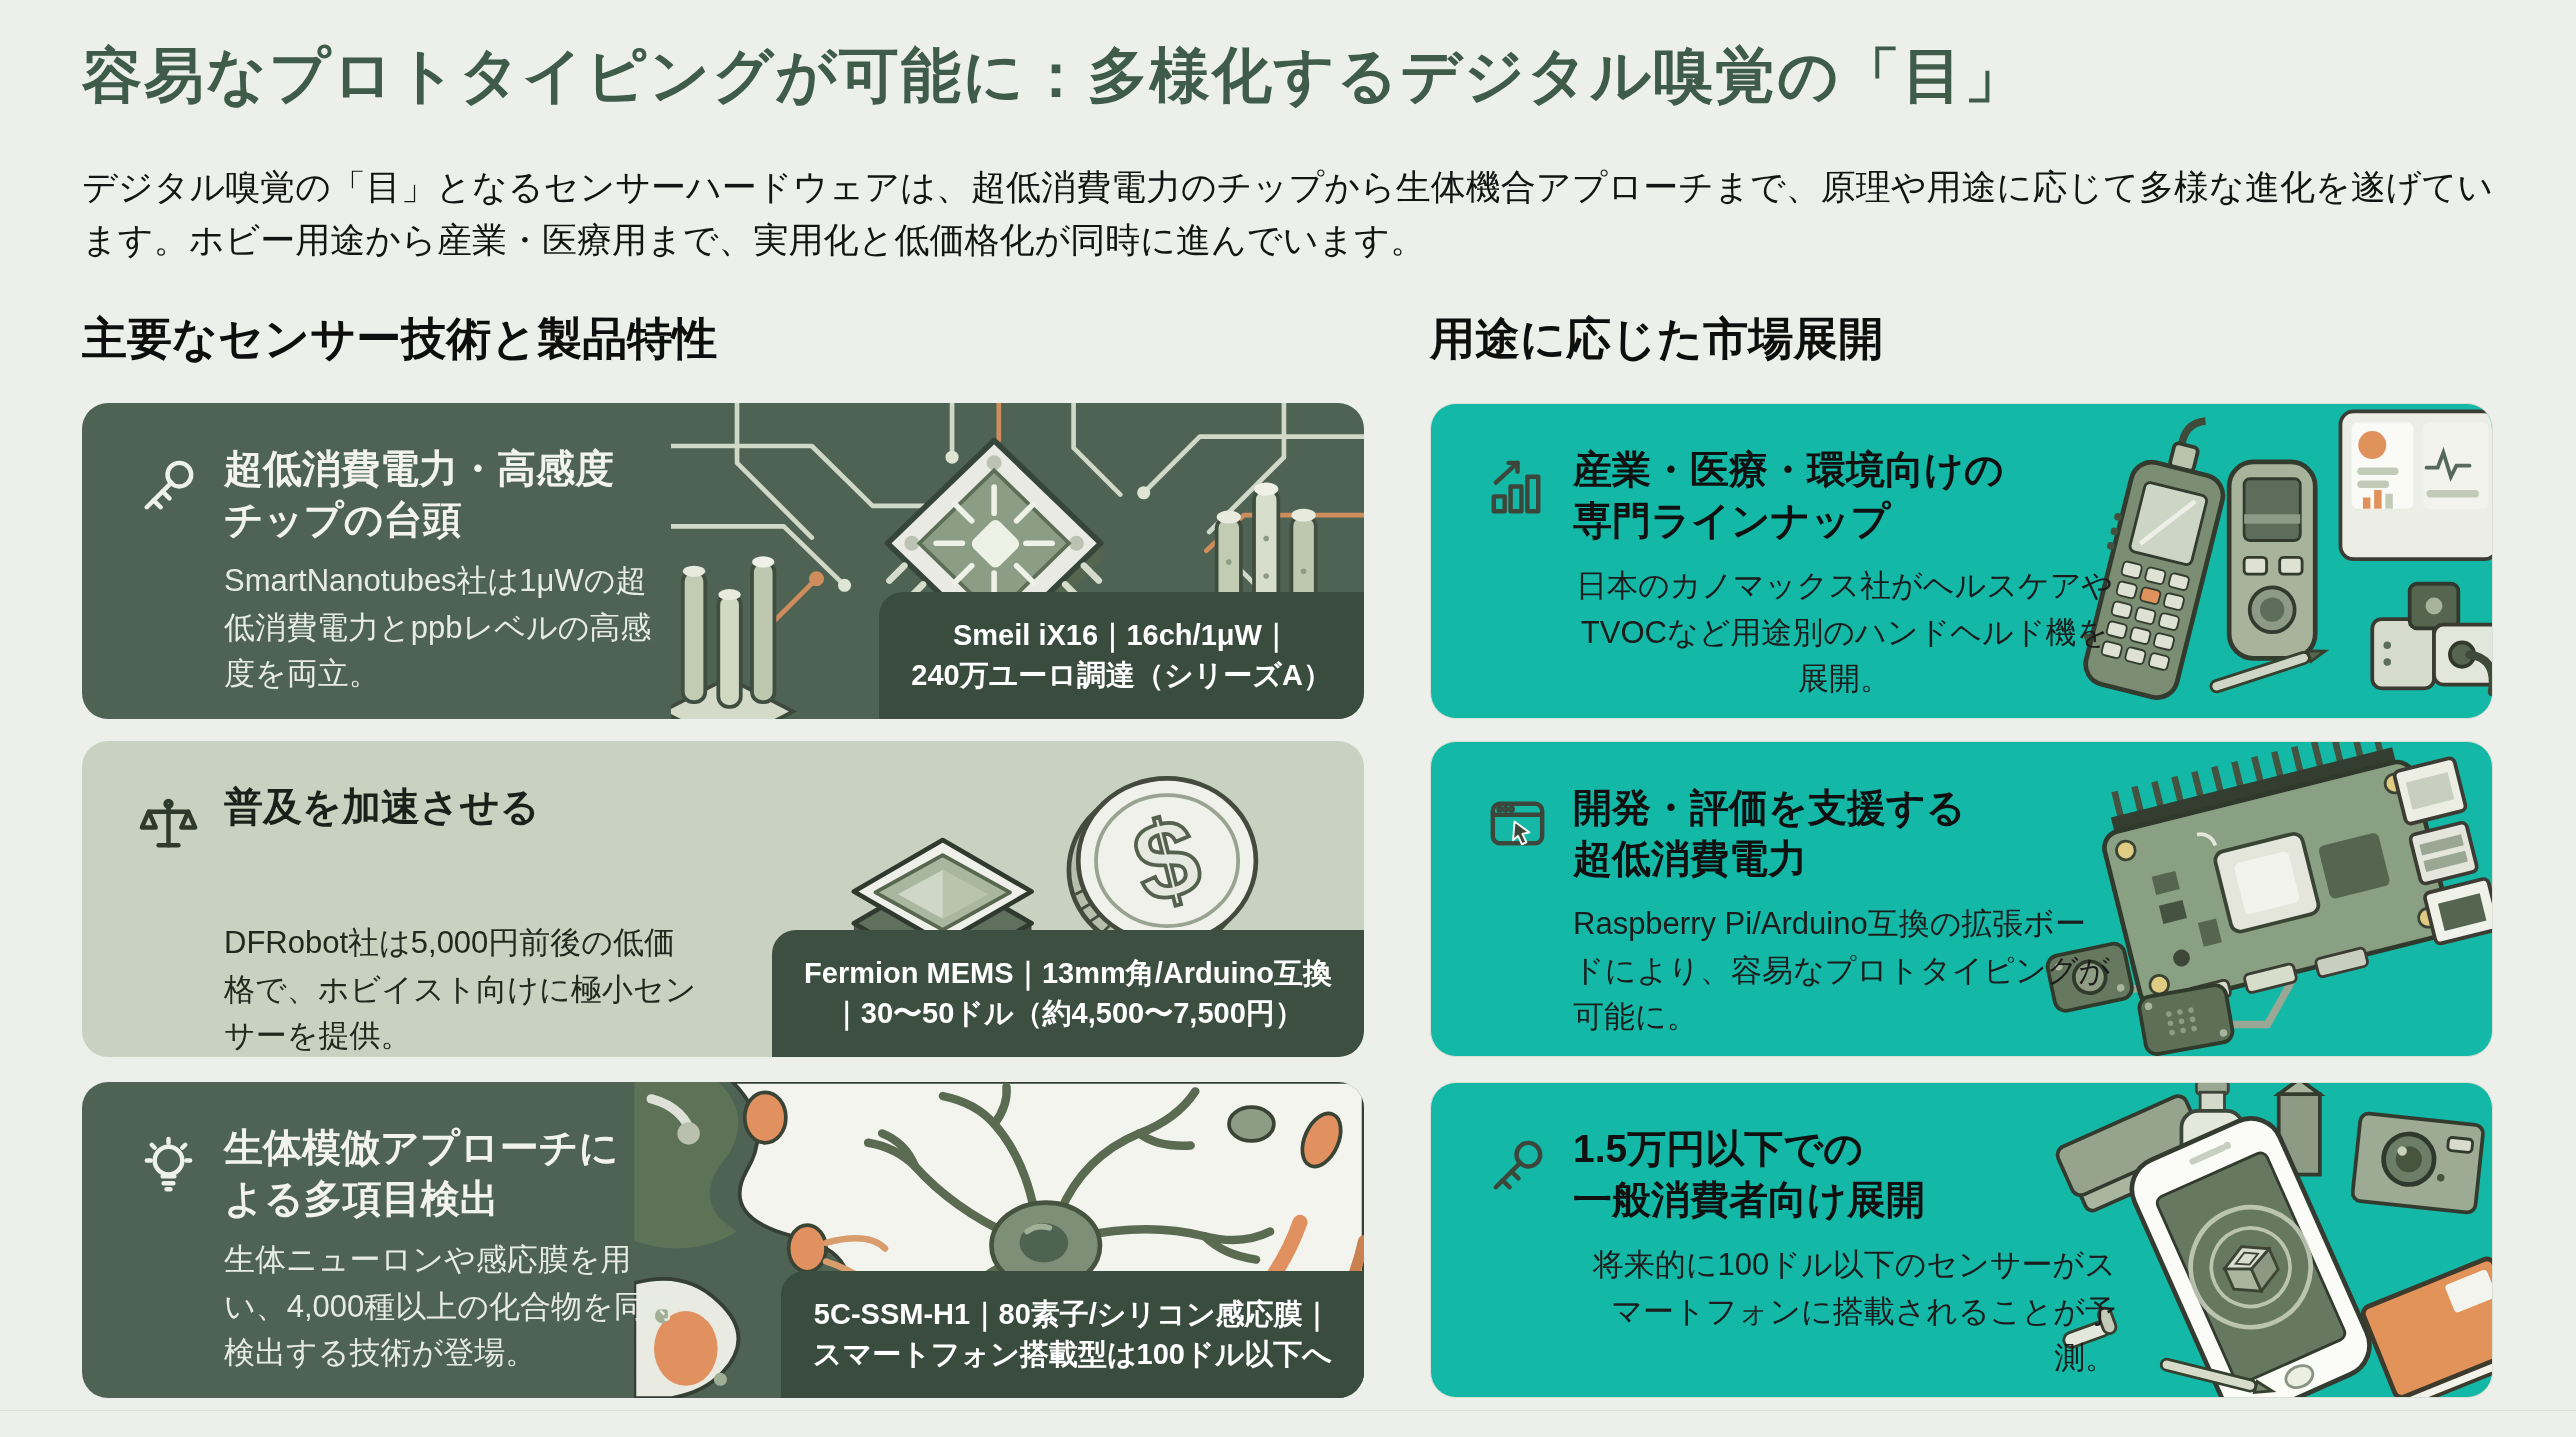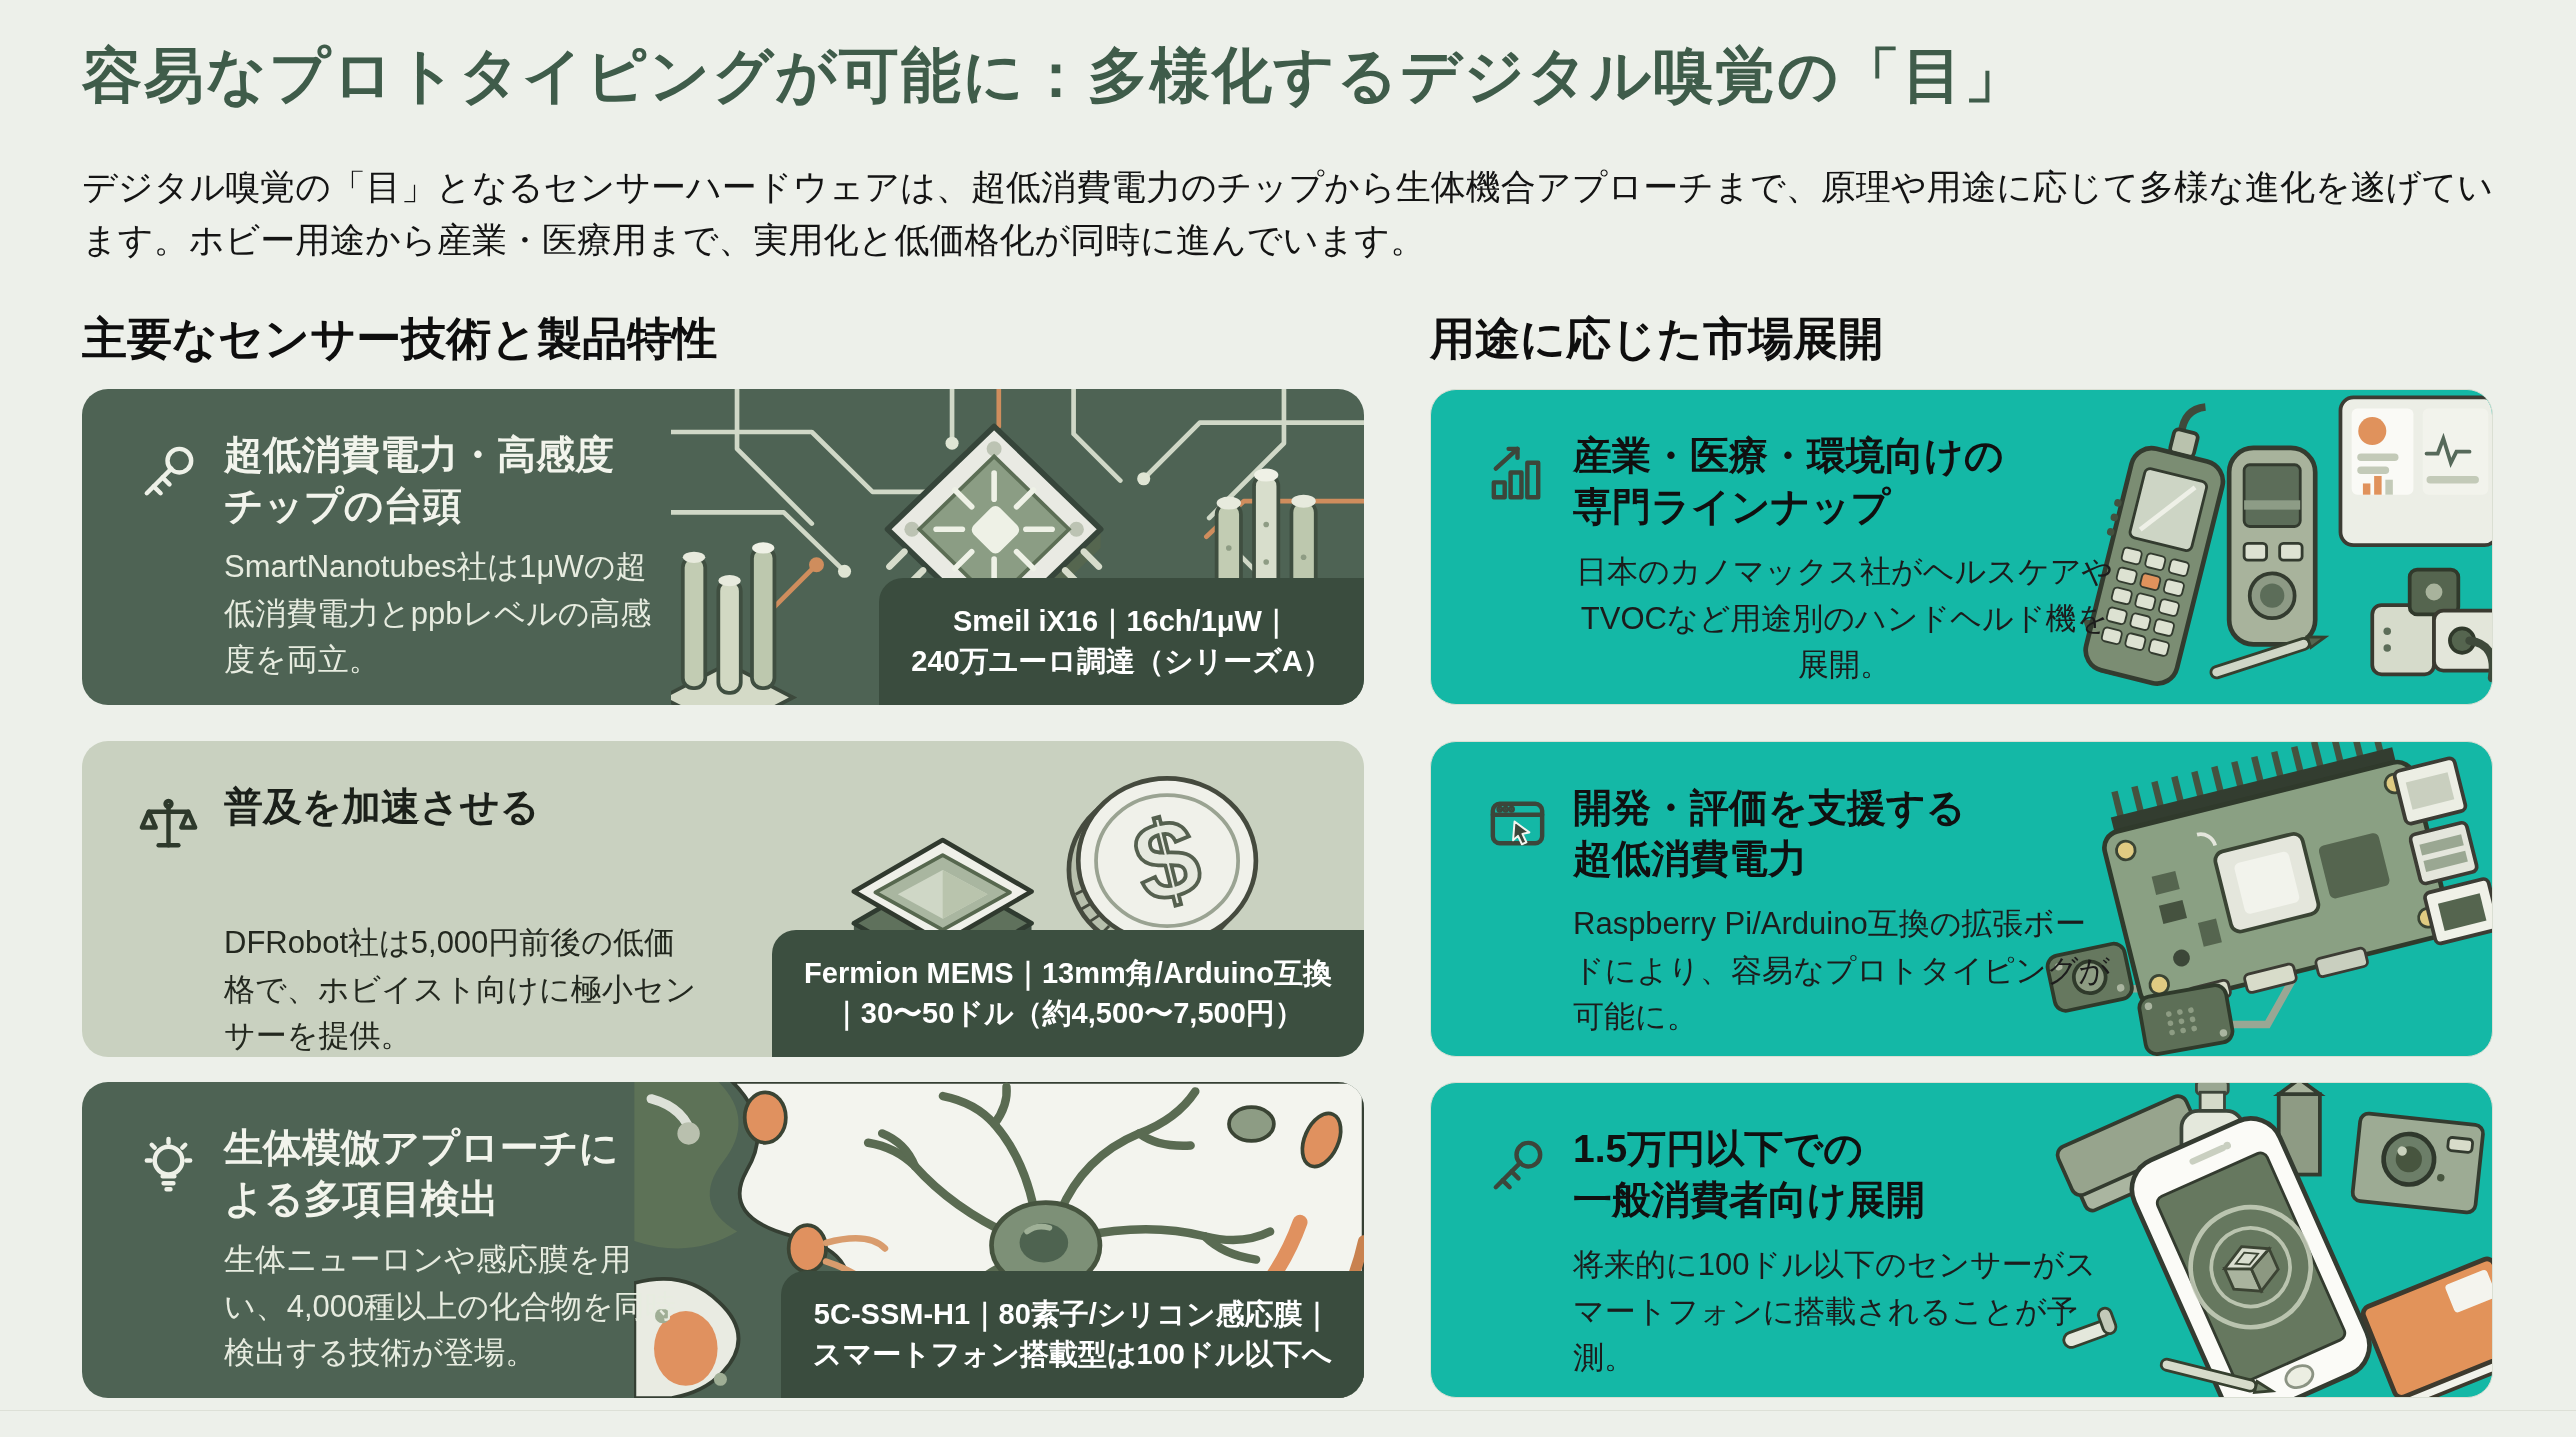--- a/index.html
+++ b/index.html
@@ -34,7 +34,7 @@
   .card{position:absolute;border-radius:26px;overflow:hidden;}
   .card.l{left:82px;width:1282px;height:316px;}
   .card.r{left:1430px;width:1063px;height:316px;background:#14b8a6;border:1.9px solid #dadfd3;box-sizing:border-box;}
-  .row1{top:389px;}
+  .row1{top:403px;}
   .row2{top:741px;}
   .row3{top:1082px;}
   .card-dark{background:#4e6354;}

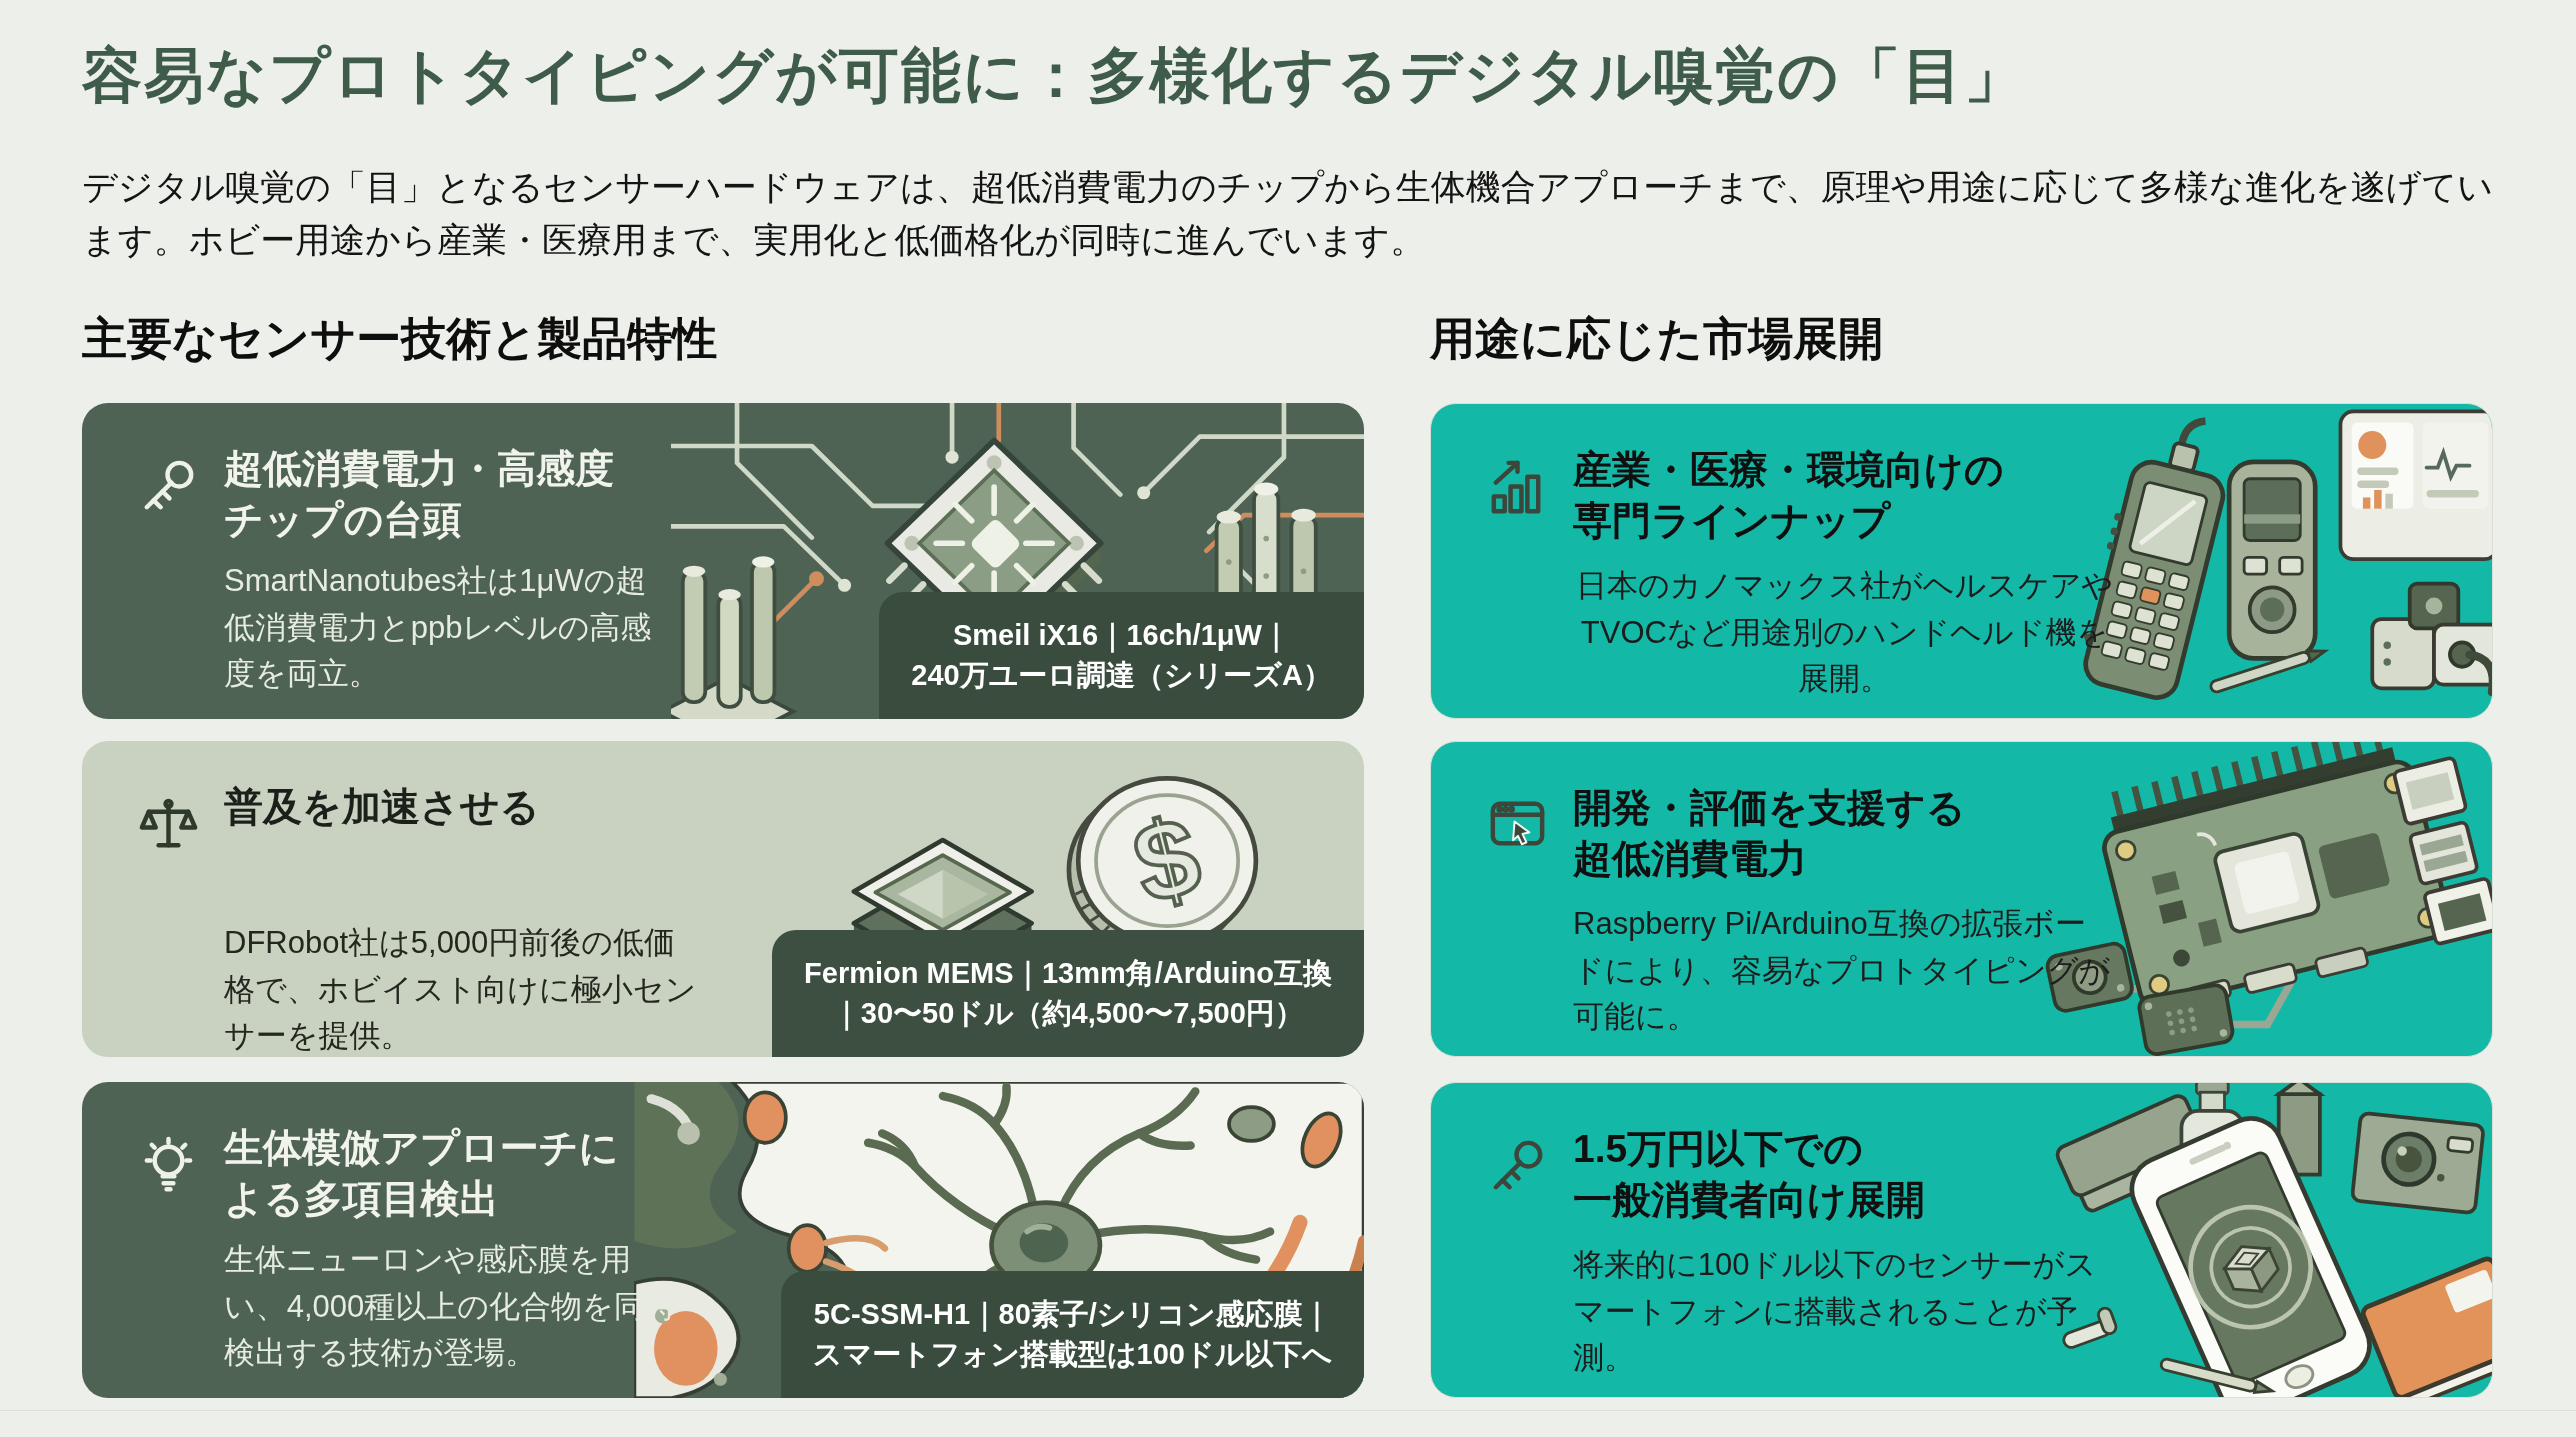--- a/index.html
+++ b/index.html
@@ -567,7 +567,7 @@
       <span>1.5万円以下での</span><br>
       <span>一般消費者向け展開</span>
     </h3>
-    <p class="card-body" style="color:#1c1c1c;">将来的に100ドル以下のセンサーがスマートフォンに搭載されることが予測。</p>
+    <p class="card-body" style="color:#1c1c1c;text-align:right;">将来的に100ドル以下のセンサーがスマートフォンに搭載されることが予測。</p>
   </div>
 
   <div class="bottom-divider"></div>

